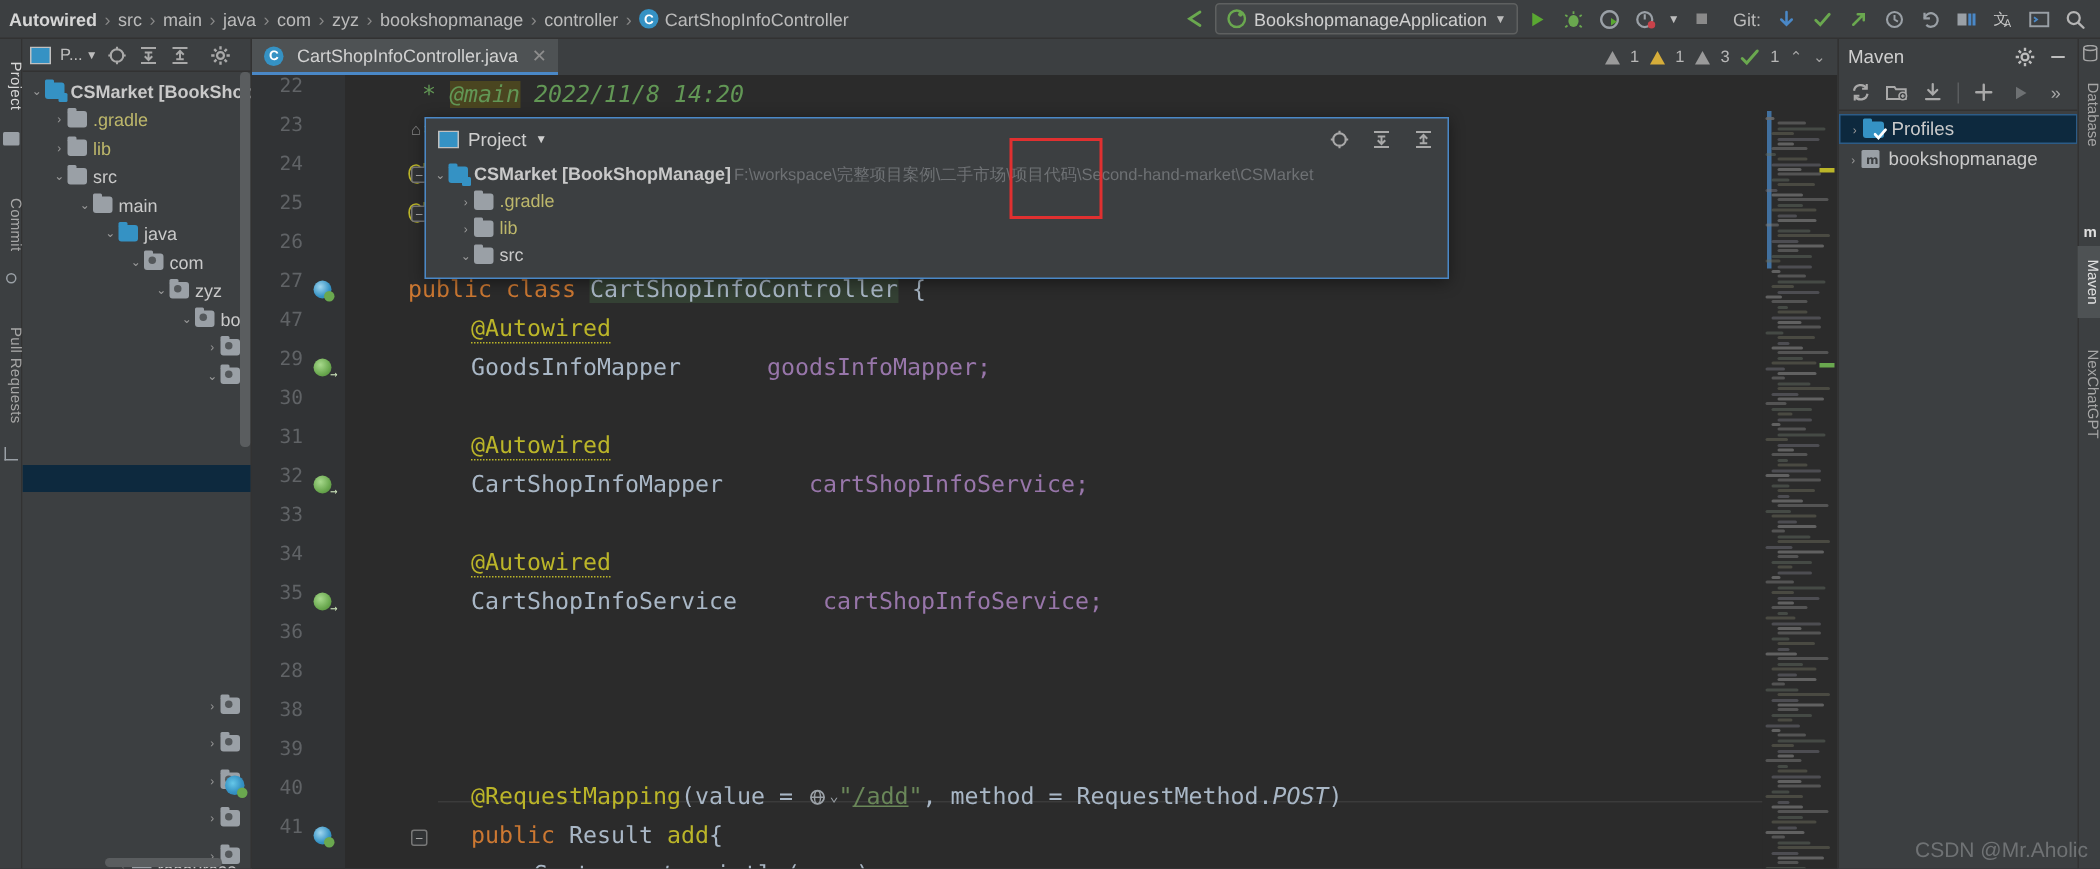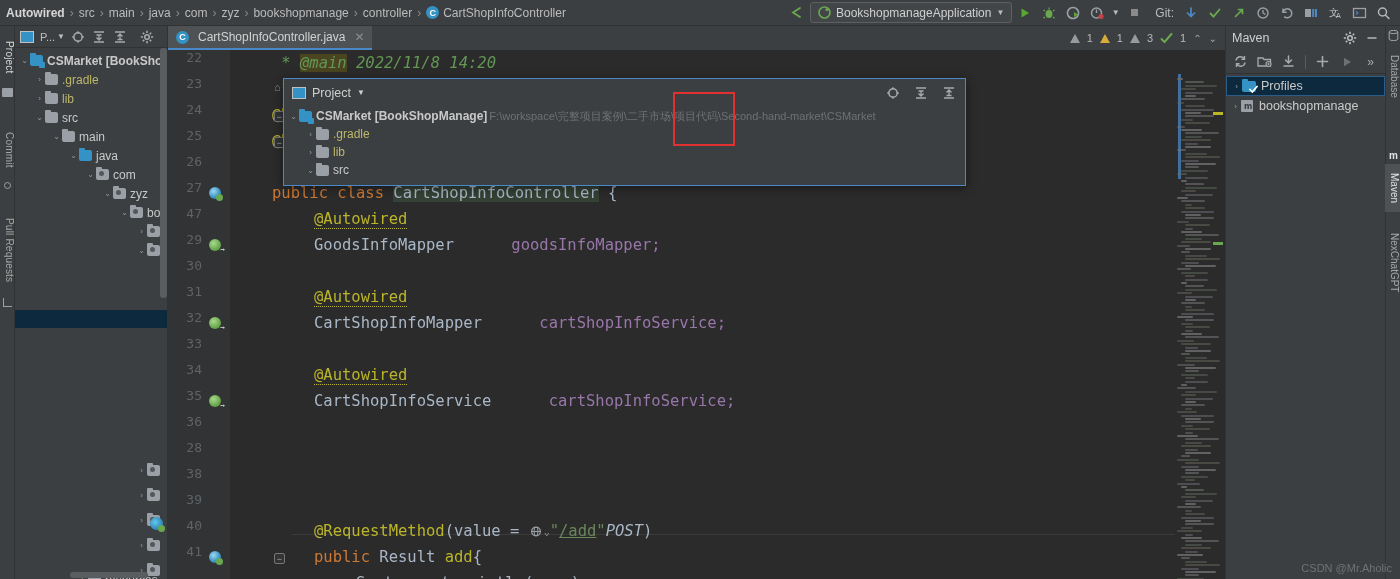--- a/index.html
+++ b/index.html
@@ -660,7 +660,7 @@
         <div class="sep-line" style="top:484px"></div>
 
         <div class="cline" style="top:468px;padding-left:84px">
-          <span class="ann">@RequestMethod</span><span class="plain">(value = </span><span style="display:inline-flex;align-items:center"><svg width="13" height="13" viewBox="0 0 13 13" style="margin:0 1px">
+          <span class="ann">@RequestMapping</span><span class="plain">(value = </span><span style="display:inline-flex;align-items:center"><svg width="13" height="13" viewBox="0 0 13 13" style="margin:0 1px">
                 <circle cx="6" cy="6.5" r="4.4" fill="none" stroke="#9aa0a6" stroke-width="1.2"></circle>
                 <ellipse cx="6" cy="6.5" rx="2" ry="4.4" fill="none" stroke="#9aa0a6" stroke-width="1"></ellipse>
                 <path d="M1.7 6.5 L10.3 6.5" stroke="#9aa0a6" stroke-width="1"></path>

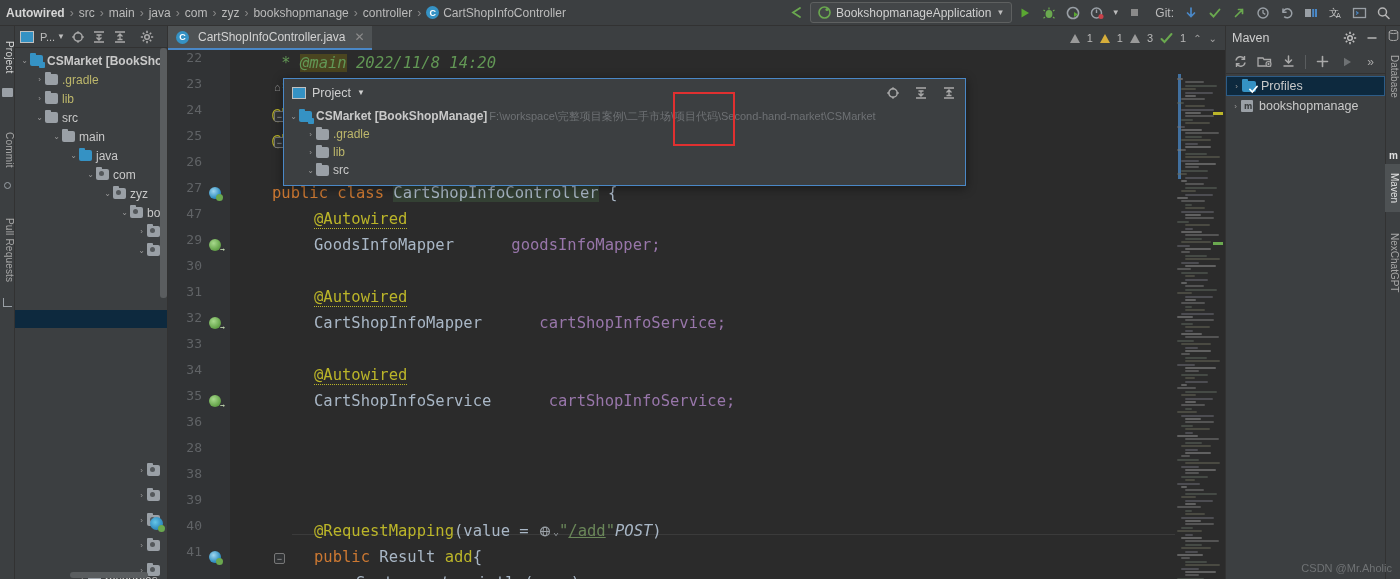--- a/index.html
+++ b/index.html
@@ -664,7 +664,7 @@
                 <circle cx="6" cy="6.5" r="4.4" fill="none" stroke="#9aa0a6" stroke-width="1.2"></circle>
                 <ellipse cx="6" cy="6.5" rx="2" ry="4.4" fill="none" stroke="#9aa0a6" stroke-width="1"></ellipse>
                 <path d="M1.7 6.5 L10.3 6.5" stroke="#9aa0a6" stroke-width="1"></path>
-              </svg></span><span style="color:#9aa0a6;font-size:10px">⌄</span><span class="str">"</span><span class="urlstr">/add</span><span class="str">"</span><span class="ital">POST</span><span class="plain">)</span>
+              </svg></span><span style="color:#9aa0a6;font-size:10px">⌄</span><span class="str">"</span><span class="urlstr">/add</span><span class="str">"</span><span class="plain">, method = RequestMethod.</span><span class="ital">POST</span><span class="plain">)</span>
         </div>
 
         <div class="foldmark" style="top:503px">−</div>

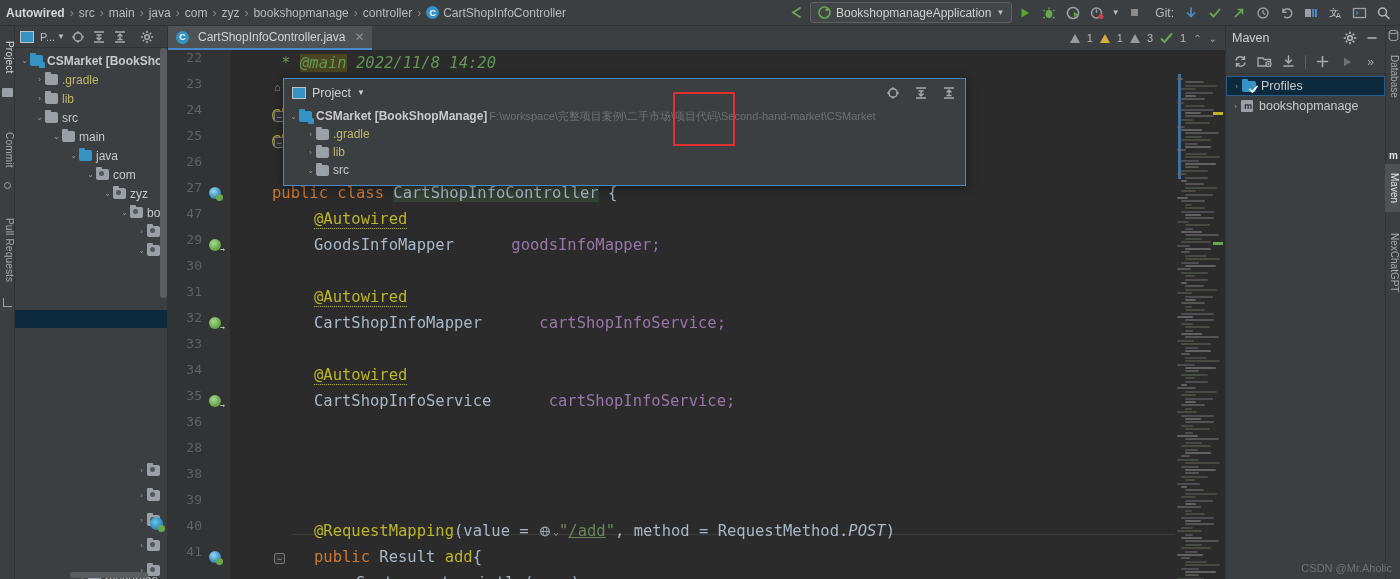--- a/index.html
+++ b/index.html
@@ -239,7 +239,7 @@
 
   .watermark {
     position: absolute; right: 8px; bottom: 5px;
-    font-size: 11px; color: #6f7274; z-index: 70;
+    font-size: 14px; color: #6f7274; z-index: 70;
   }
   svg { display: block; }
 </style>

